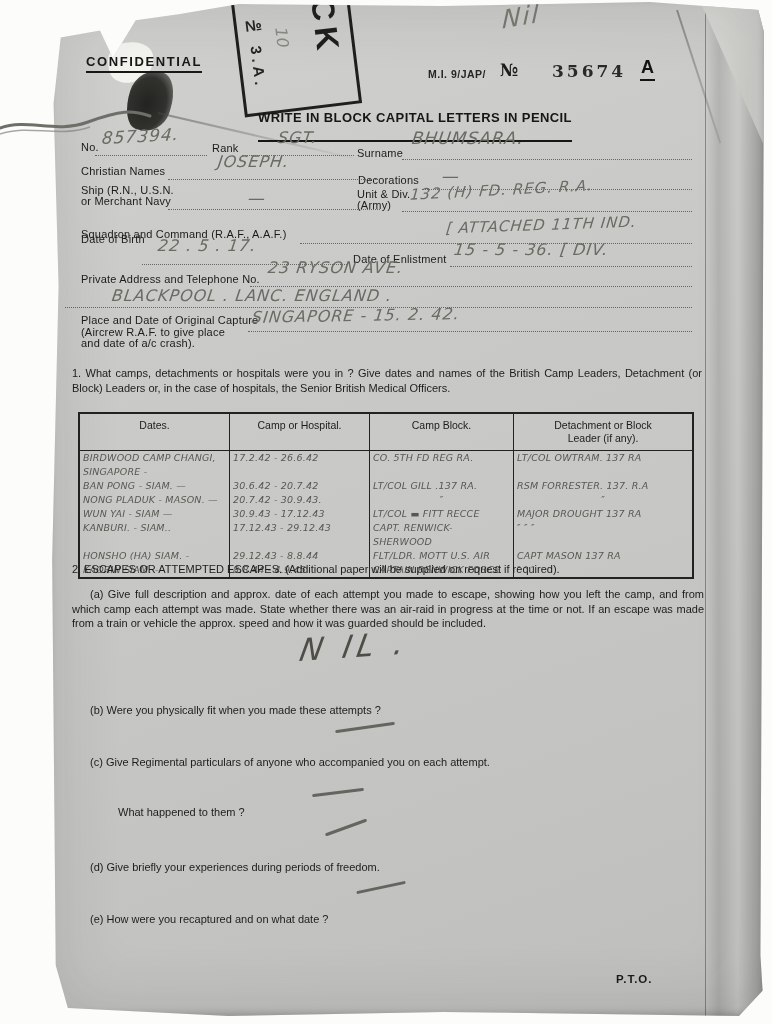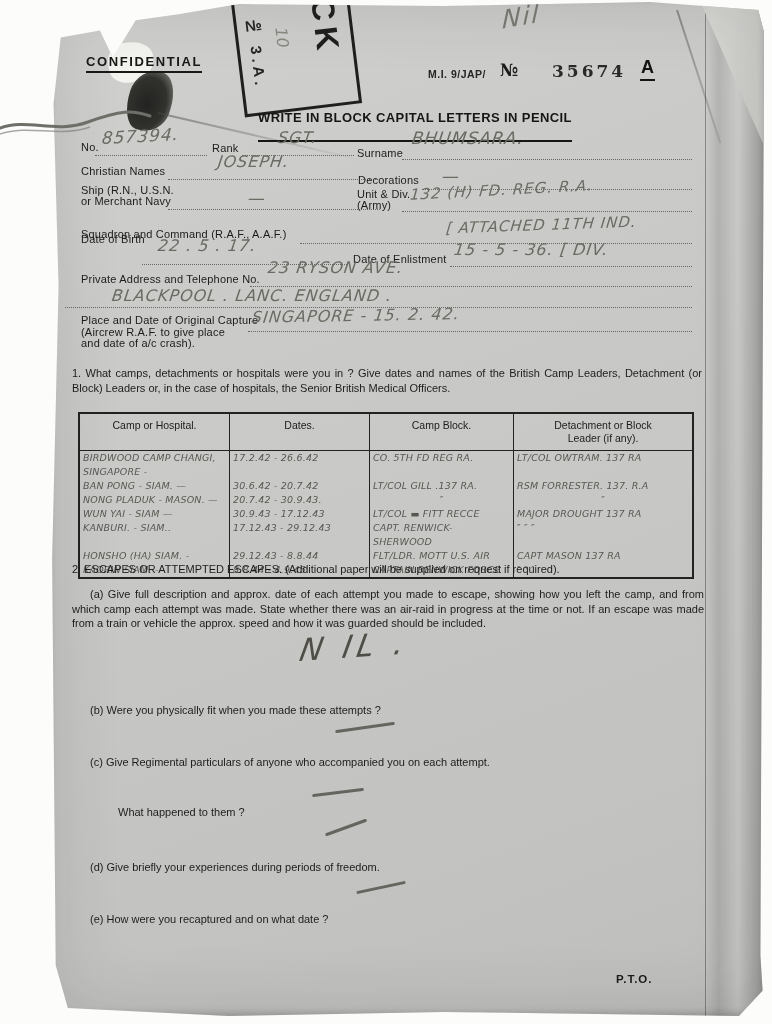--- a/index.html
+++ b/index.html
@@ -140,8 +140,8 @@
     <div class="abs para" style="left:22px;top:364px;width:630px;">1.    What camps, detachments or hospitals were you in ?    Give dates and names of the British Camp Leaders,  Detachment (or Block) Leaders or, in the case of hospitals, the Senior British Medical Officers.</div>
 
     <div class="ptable">
+      <div class="th bR">Dates.</div>
       <div class="th bR">Camp or Hospital.</div>
-      <div class="th bR">Dates.</div>
       <div class="th bR">Camp Block.</div>
       <div class="th pre">Detachment or Block
 Leader (if any).</div>

